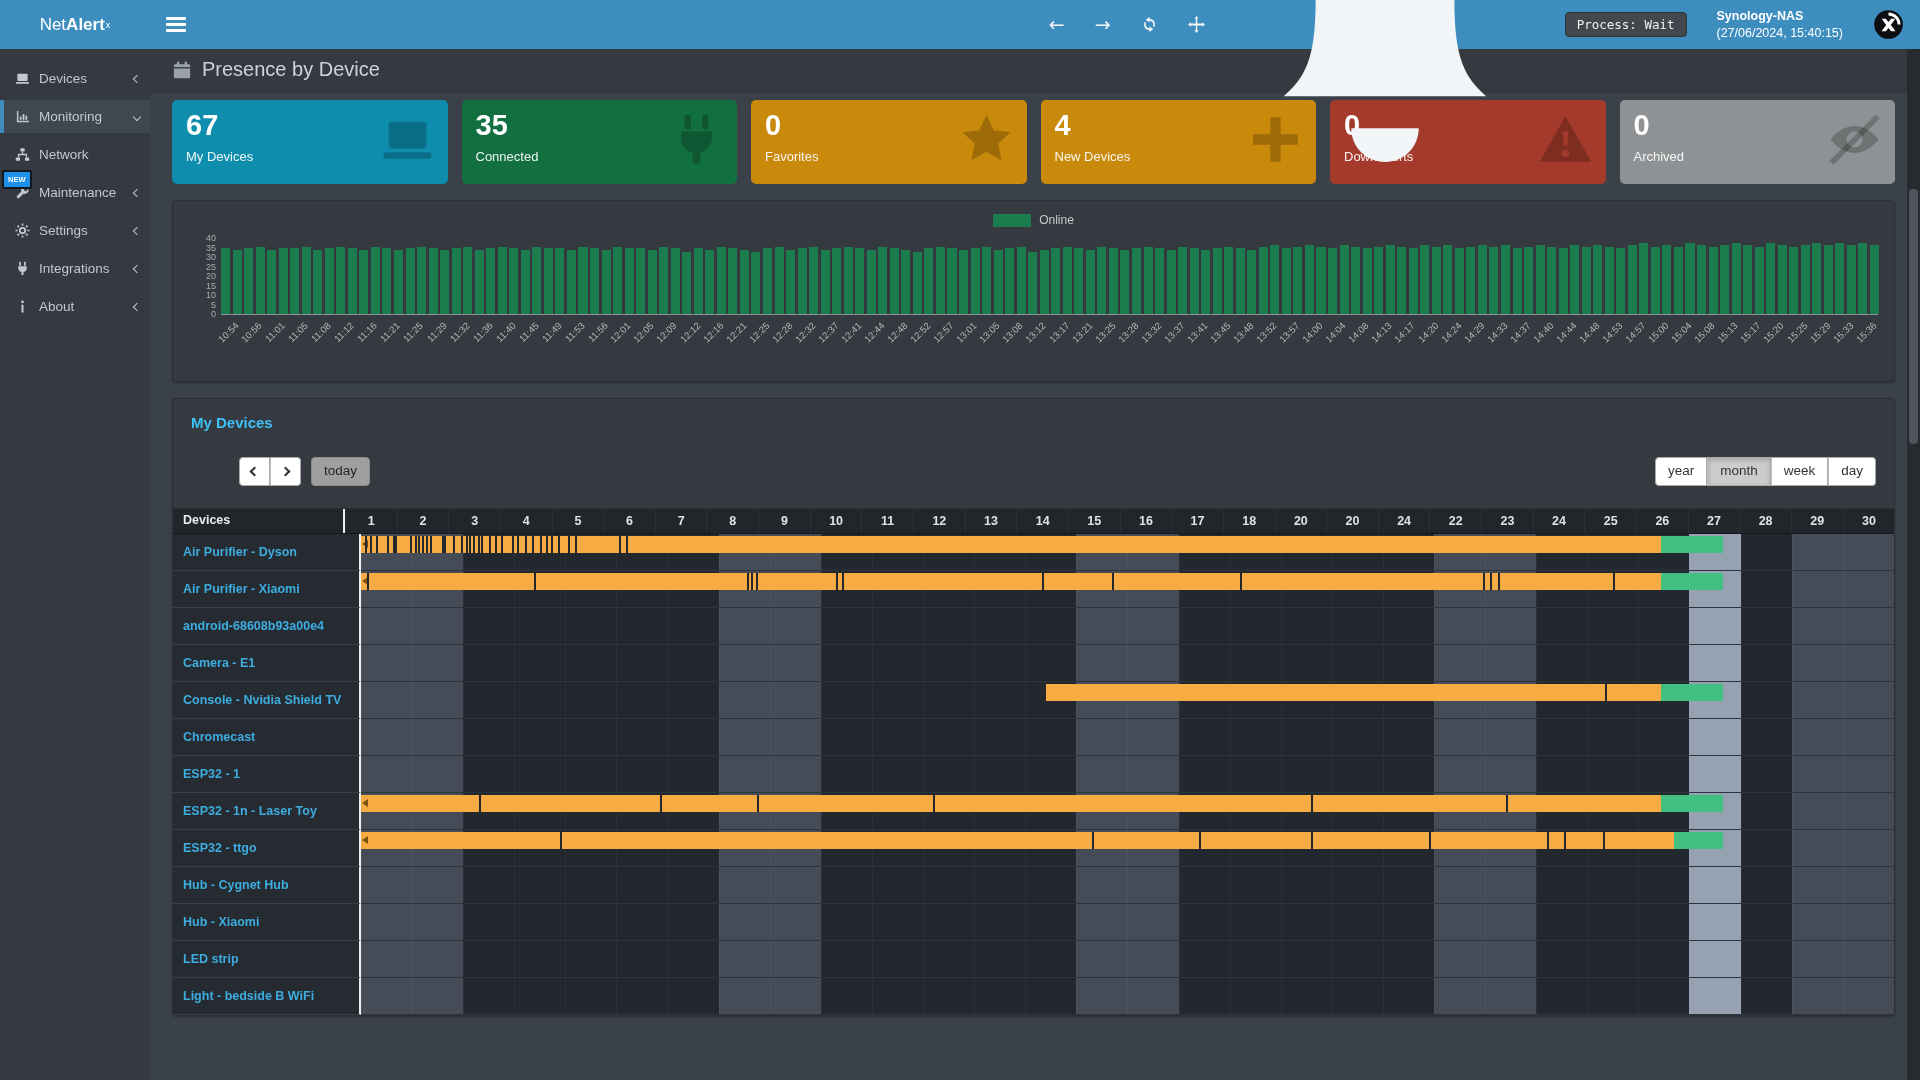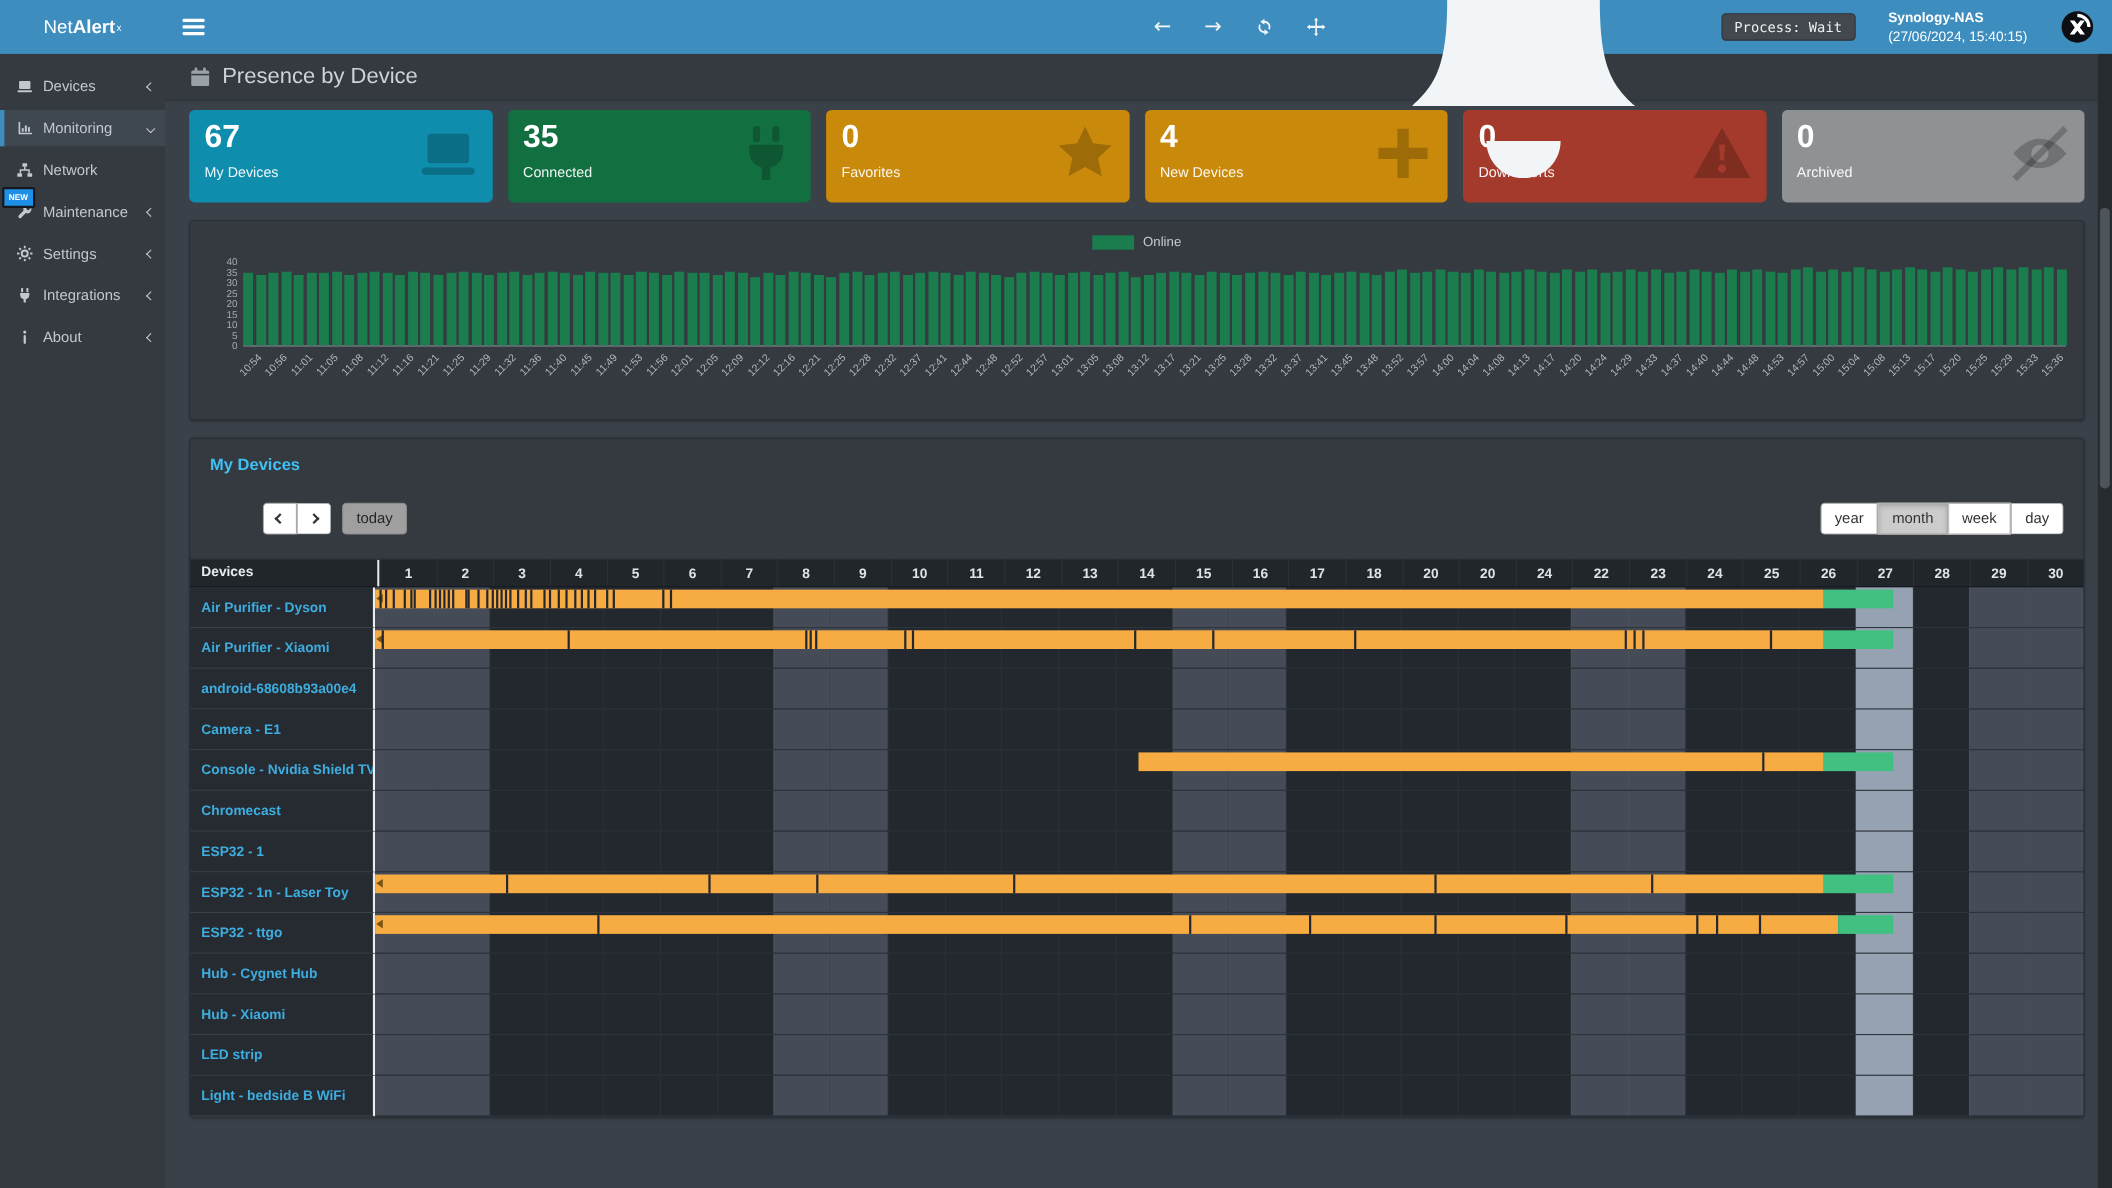--- a/index.html
+++ b/index.html
@@ -108,7 +108,7 @@
   .day-head{ flex:1; text-align:center; font-weight:bold; color:#dfe3e7; font-size:12.5px;
     line-height:25px; border-left:1px solid #2c3137;}
   .cal-row{ display:flex; height:37px;}
-  .row-name{ width:168px; display:flex; align-items:center; padding:0 10px; background:#262b31;
+  .row-name{ width:188px; display:flex; align-items:center; padding:0 10px; background:#262b31;
     border-right:2px solid #eceef0; border-bottom:1px solid #3a4047; color:#3dade0;
     font-weight:bold; font-size:12.5px; white-space:nowrap; overflow:hidden; cursor:pointer;}
   .row-track{ flex:1; position:relative; background:#23272e; border-bottom:1px solid #2e343b; display:flex;}

